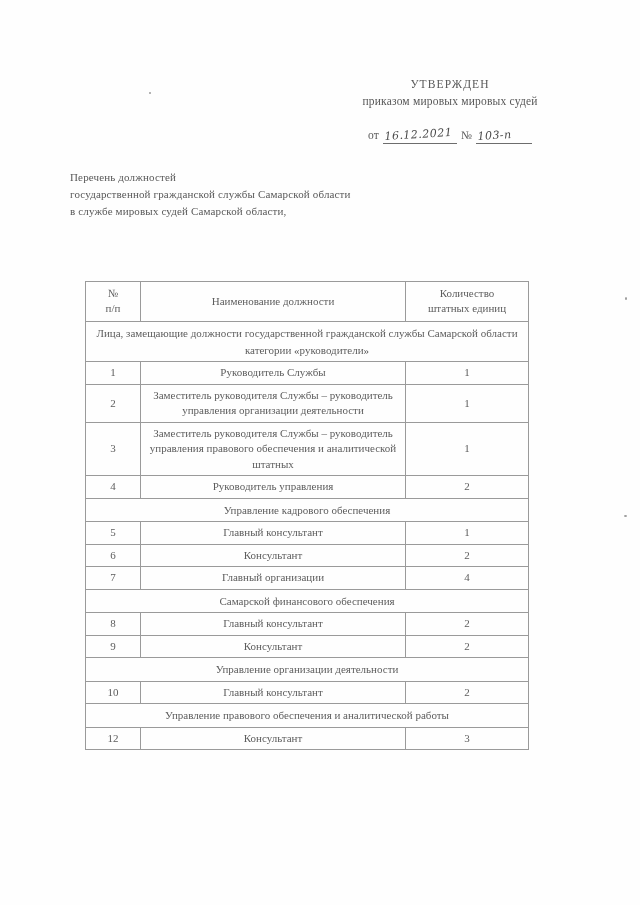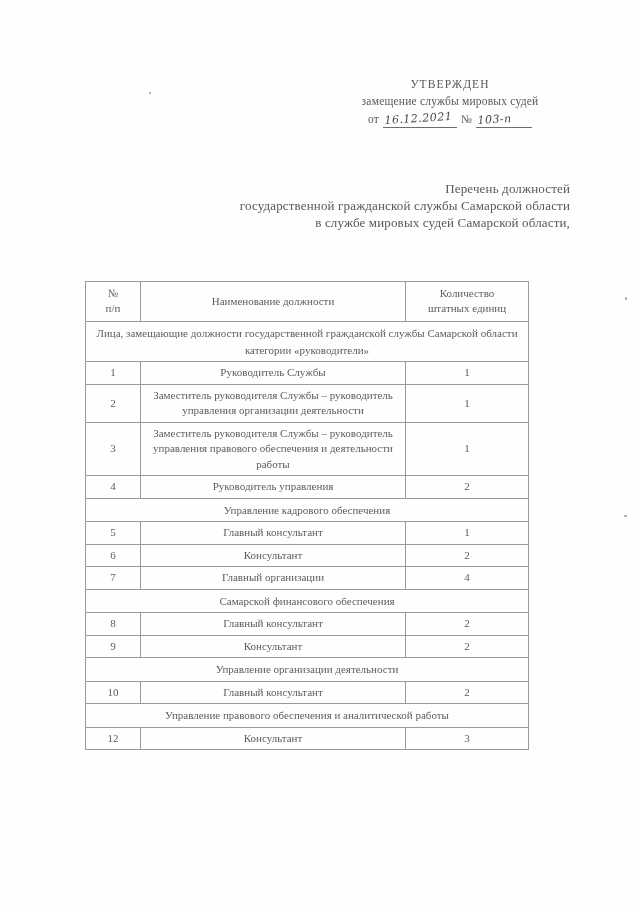--- a/index.html
+++ b/index.html
@@ -133,7 +133,7 @@
 
   <div class="approval">
     <div class="word-approved">УТВЕРЖДЕН</div>
-    <div class="approval-line-order">замещение службы мировых судей</div>
+    <div class="approval-line-order">приказом мировых мировых судей</div>
     <div class="approval-dateline">
       <span>от</span>
       <span class="hand-slot date">

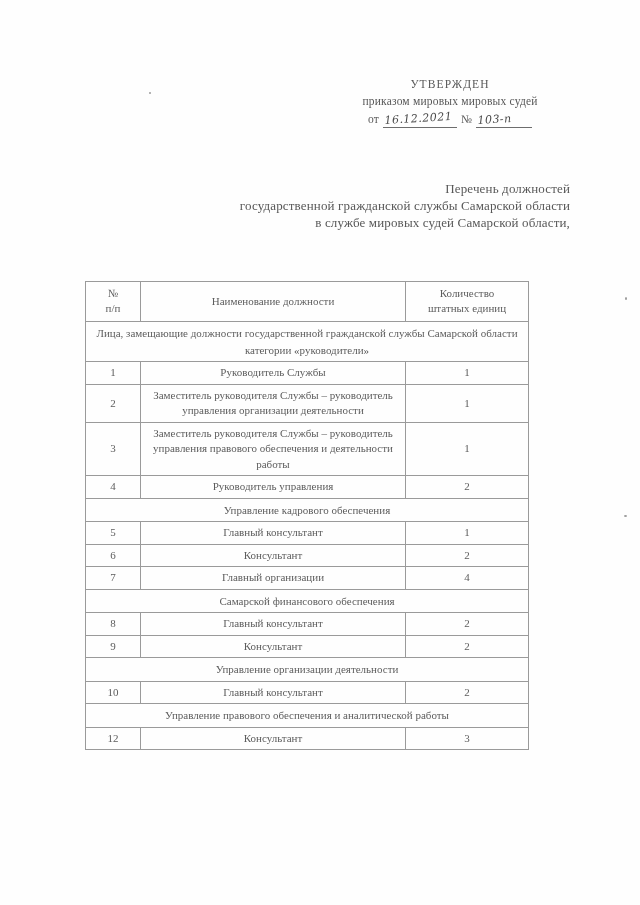--- a/index.html
+++ b/index.html
@@ -35,7 +35,7 @@
     white-space: nowrap;
   }
   .approval-dateline {
-    margin-top: 2px;
+    margin-top: 18px;
     display: flex;
     justify-content: center;
     align-items: flex-end;

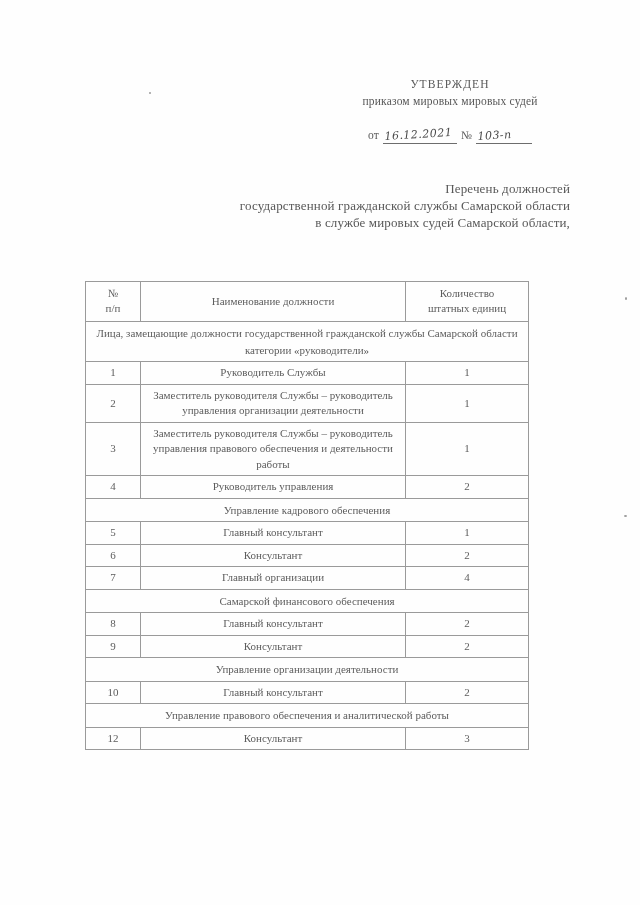--- a/index.html
+++ b/index.html
@@ -68,10 +68,10 @@
   .doc-title {
     position: absolute;
     left: 70px;
-    top: 180px;
+    top: 169px;
     width: 500px;
-    text-align: right;
-    font-size: 13px;
+    text-align: left;
+    font-size: 11px;
     line-height: 17px;
     letter-spacing: .15px;
   }

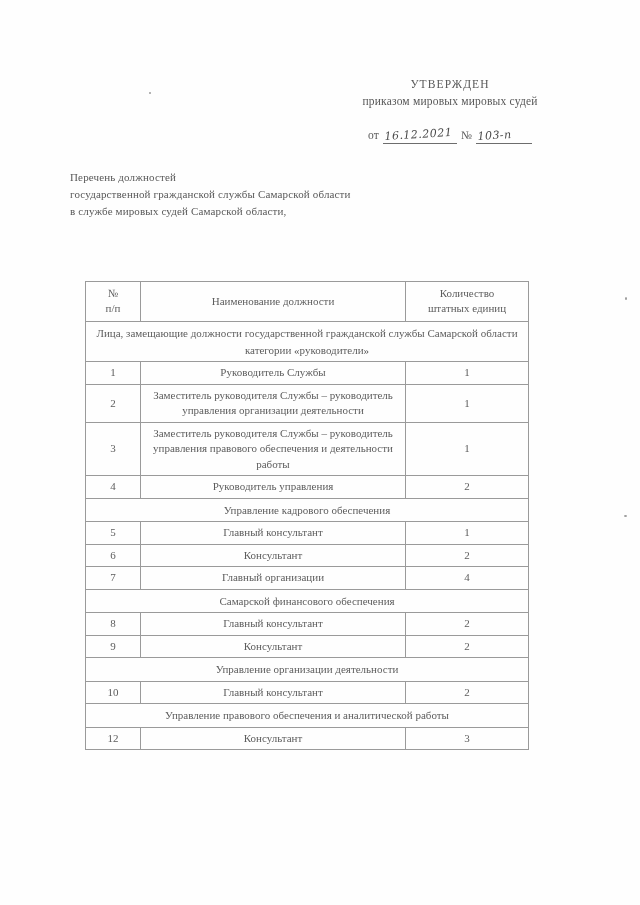--- a/index.html
+++ b/index.html
@@ -188,7 +188,7 @@
           </tr>
           <tr>
             <td class="num">3</td>
-            <td class="name-multi">Заместитель руководителя Службы – руководитель управления правового обеспечения и деятельности работы</td>
+            <td class="name-multi">Заместитель руководителя Службы – руководитель управления правового обеспечения и аналитической штатных</td>
             <td class="qty">1</td>
           </tr>
           <tr>

